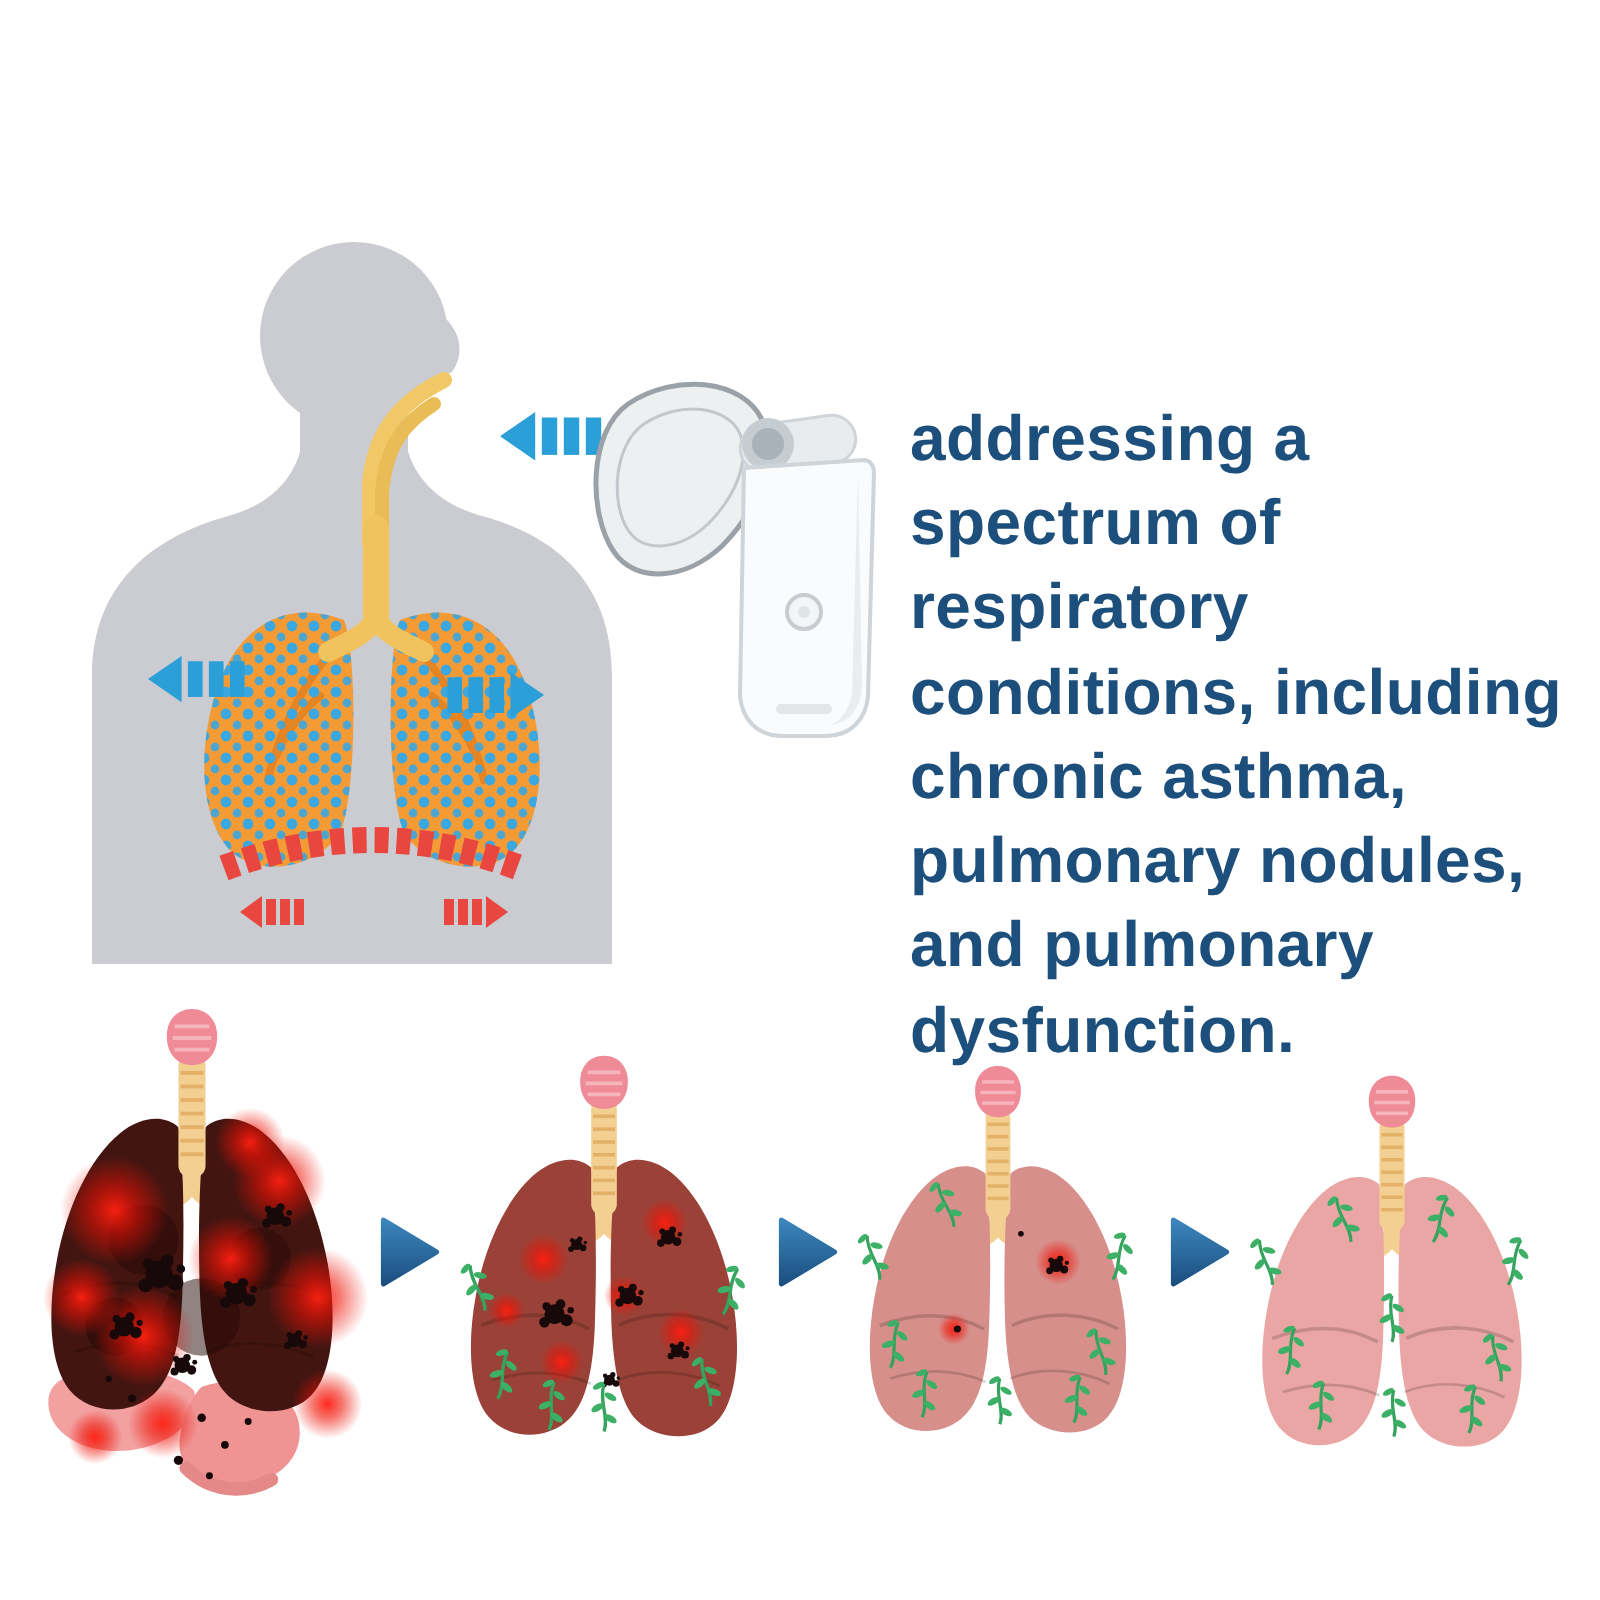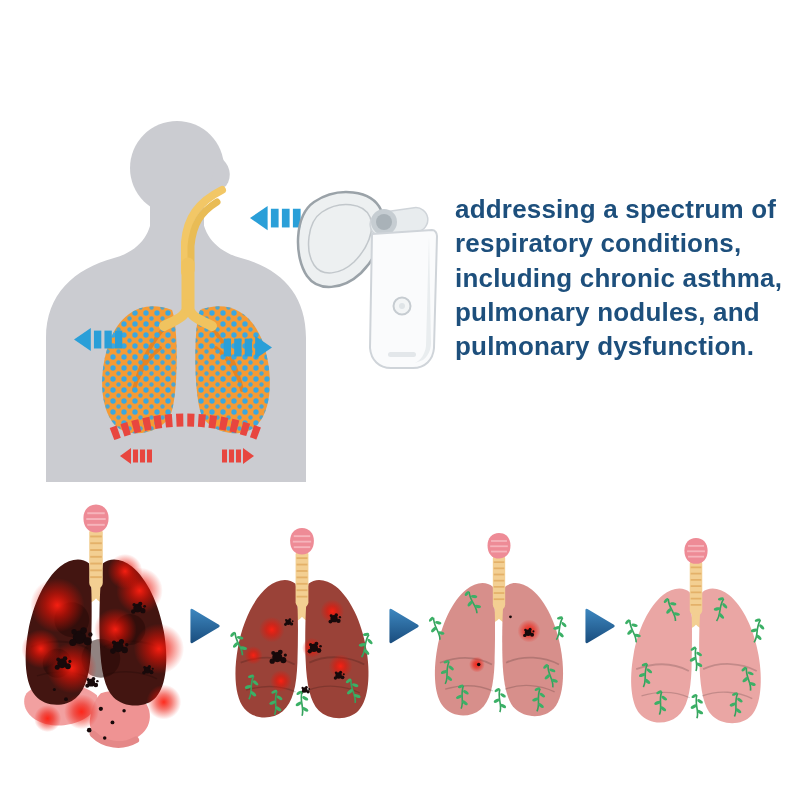--- a/index.html
+++ b/index.html
@@ -12,7 +12,7 @@
   .headline {
     position:absolute; left:455px; top:166px; width:336px;
     color:var(--c-headline-text,#1d4f7c);
-    font-size:26px; line-height:1.32; font-weight:600; letter-spacing:.2px;
+    font-size:32px; line-height:1.32; font-weight:600; letter-spacing:.2px;
   }
   .stage { position:absolute; }
   .stage svg, .torso-illustration svg, .nebulizer-illustration svg, .progress-arrow svg { width:100%; height:100%; display:block; }

